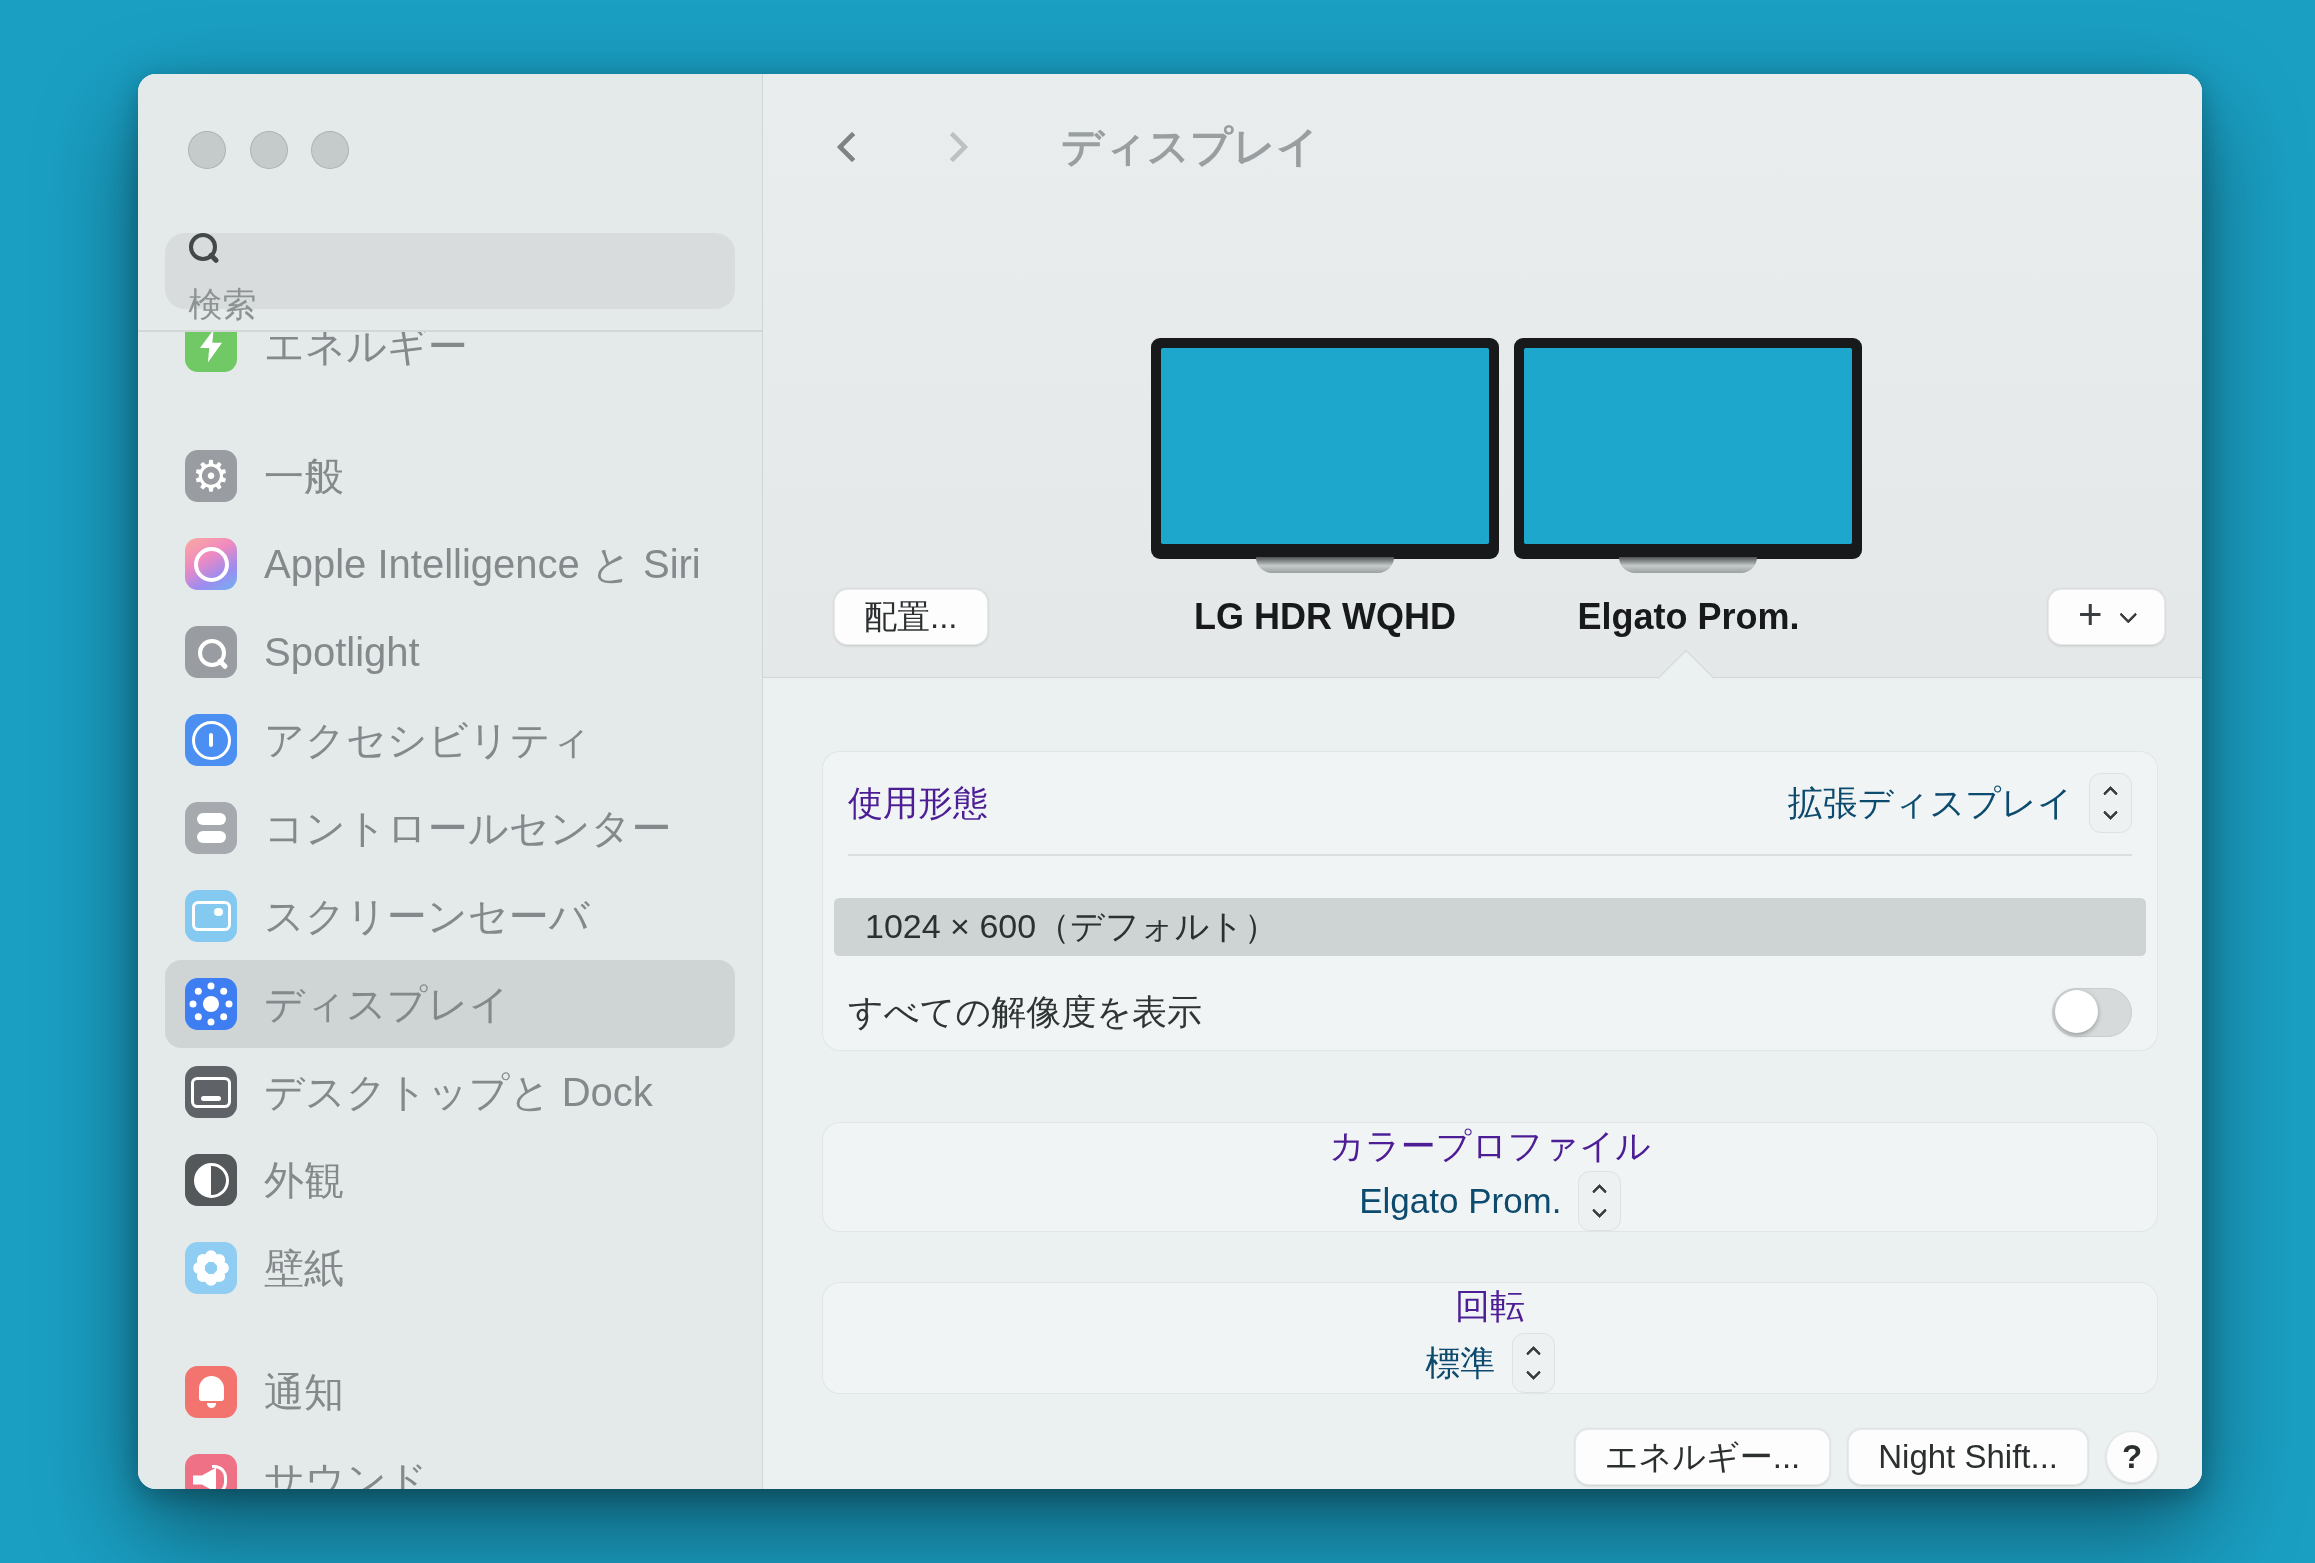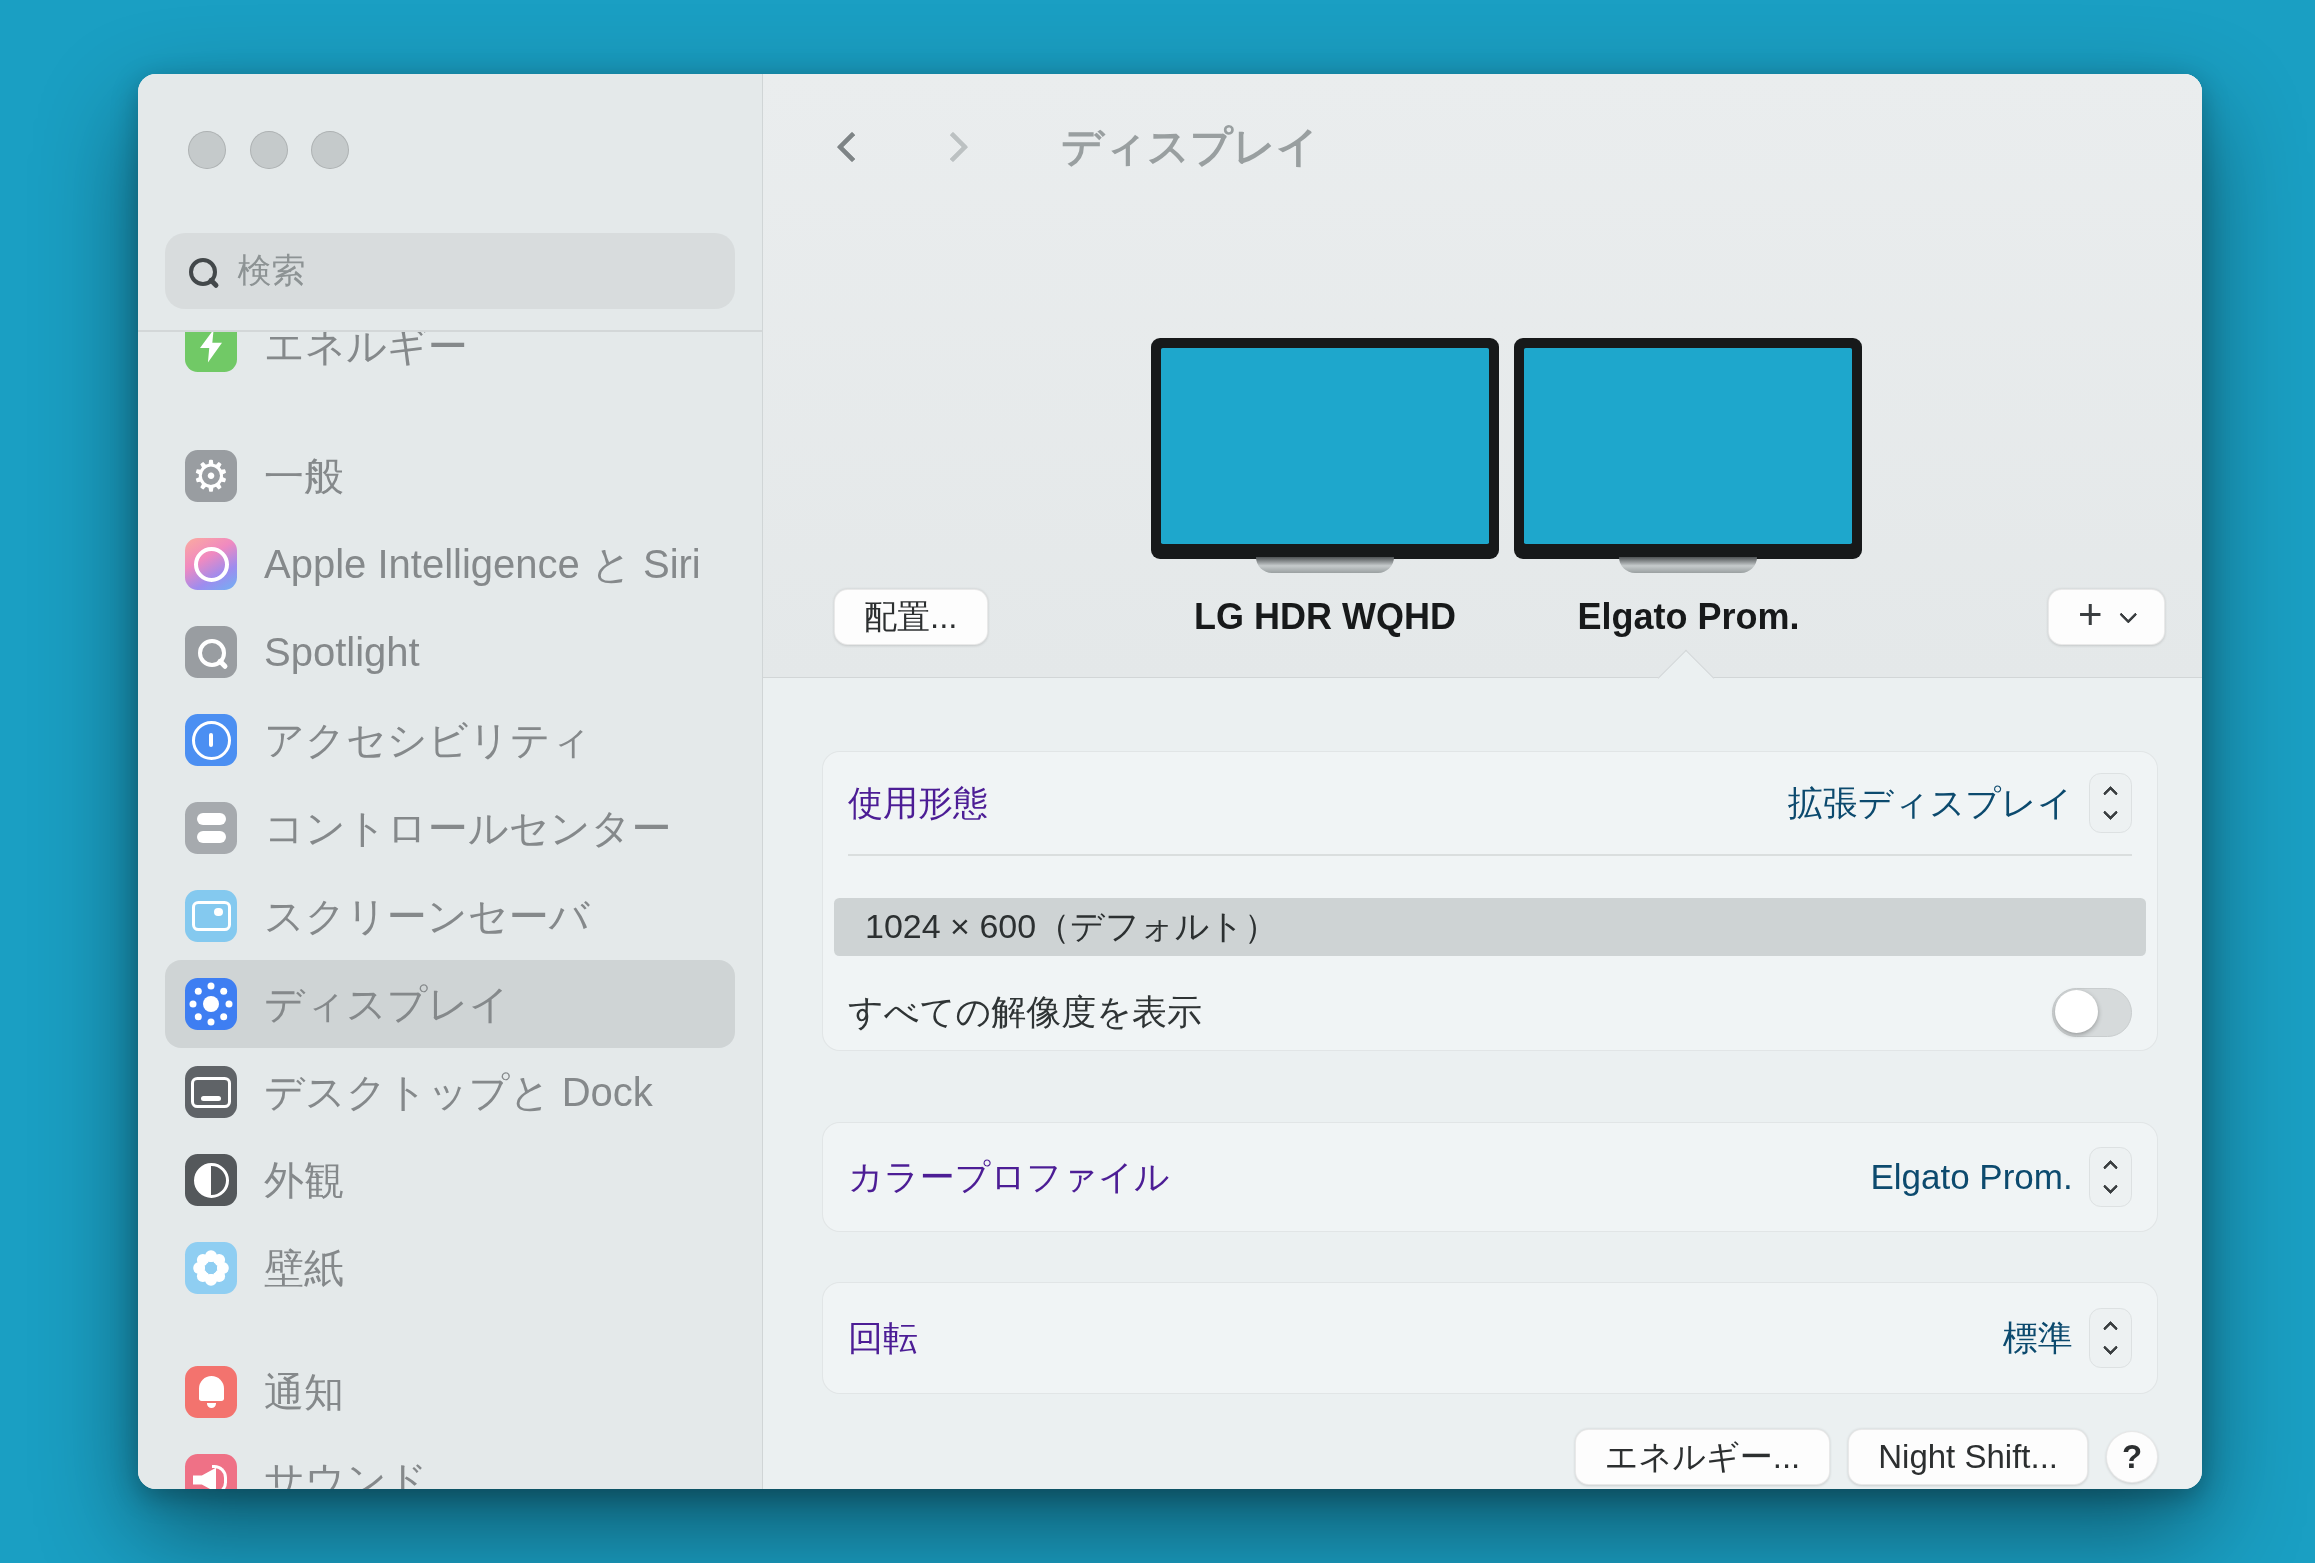--- a/index.html
+++ b/index.html
@@ -25,7 +25,7 @@
   .tl { width:38px; height:38px; border-radius:50%; background:#c5cacb; border:0.9px solid rgba(0,0,0,.12); }
   .searchbox {
     position:absolute; left:27px; top:159px; width:570px; height:76px;
-    background:#d8dcdd; border-radius:20px; display:flex; align-items:center; padding:0 23.5px; gap:22px;
+    background:#d8dcdd; border-radius:20px; display:flex; padding:0 23.5px; gap:22px;flex-direction:column;
   }
   .mag { position:relative; width:27px; height:27px; flex:none; color:#43484a; }
   .mag::before { content:''; position:absolute; left:0; top:0; width:20px; height:20px; border:4.1px solid currentColor; border-radius:50%; }

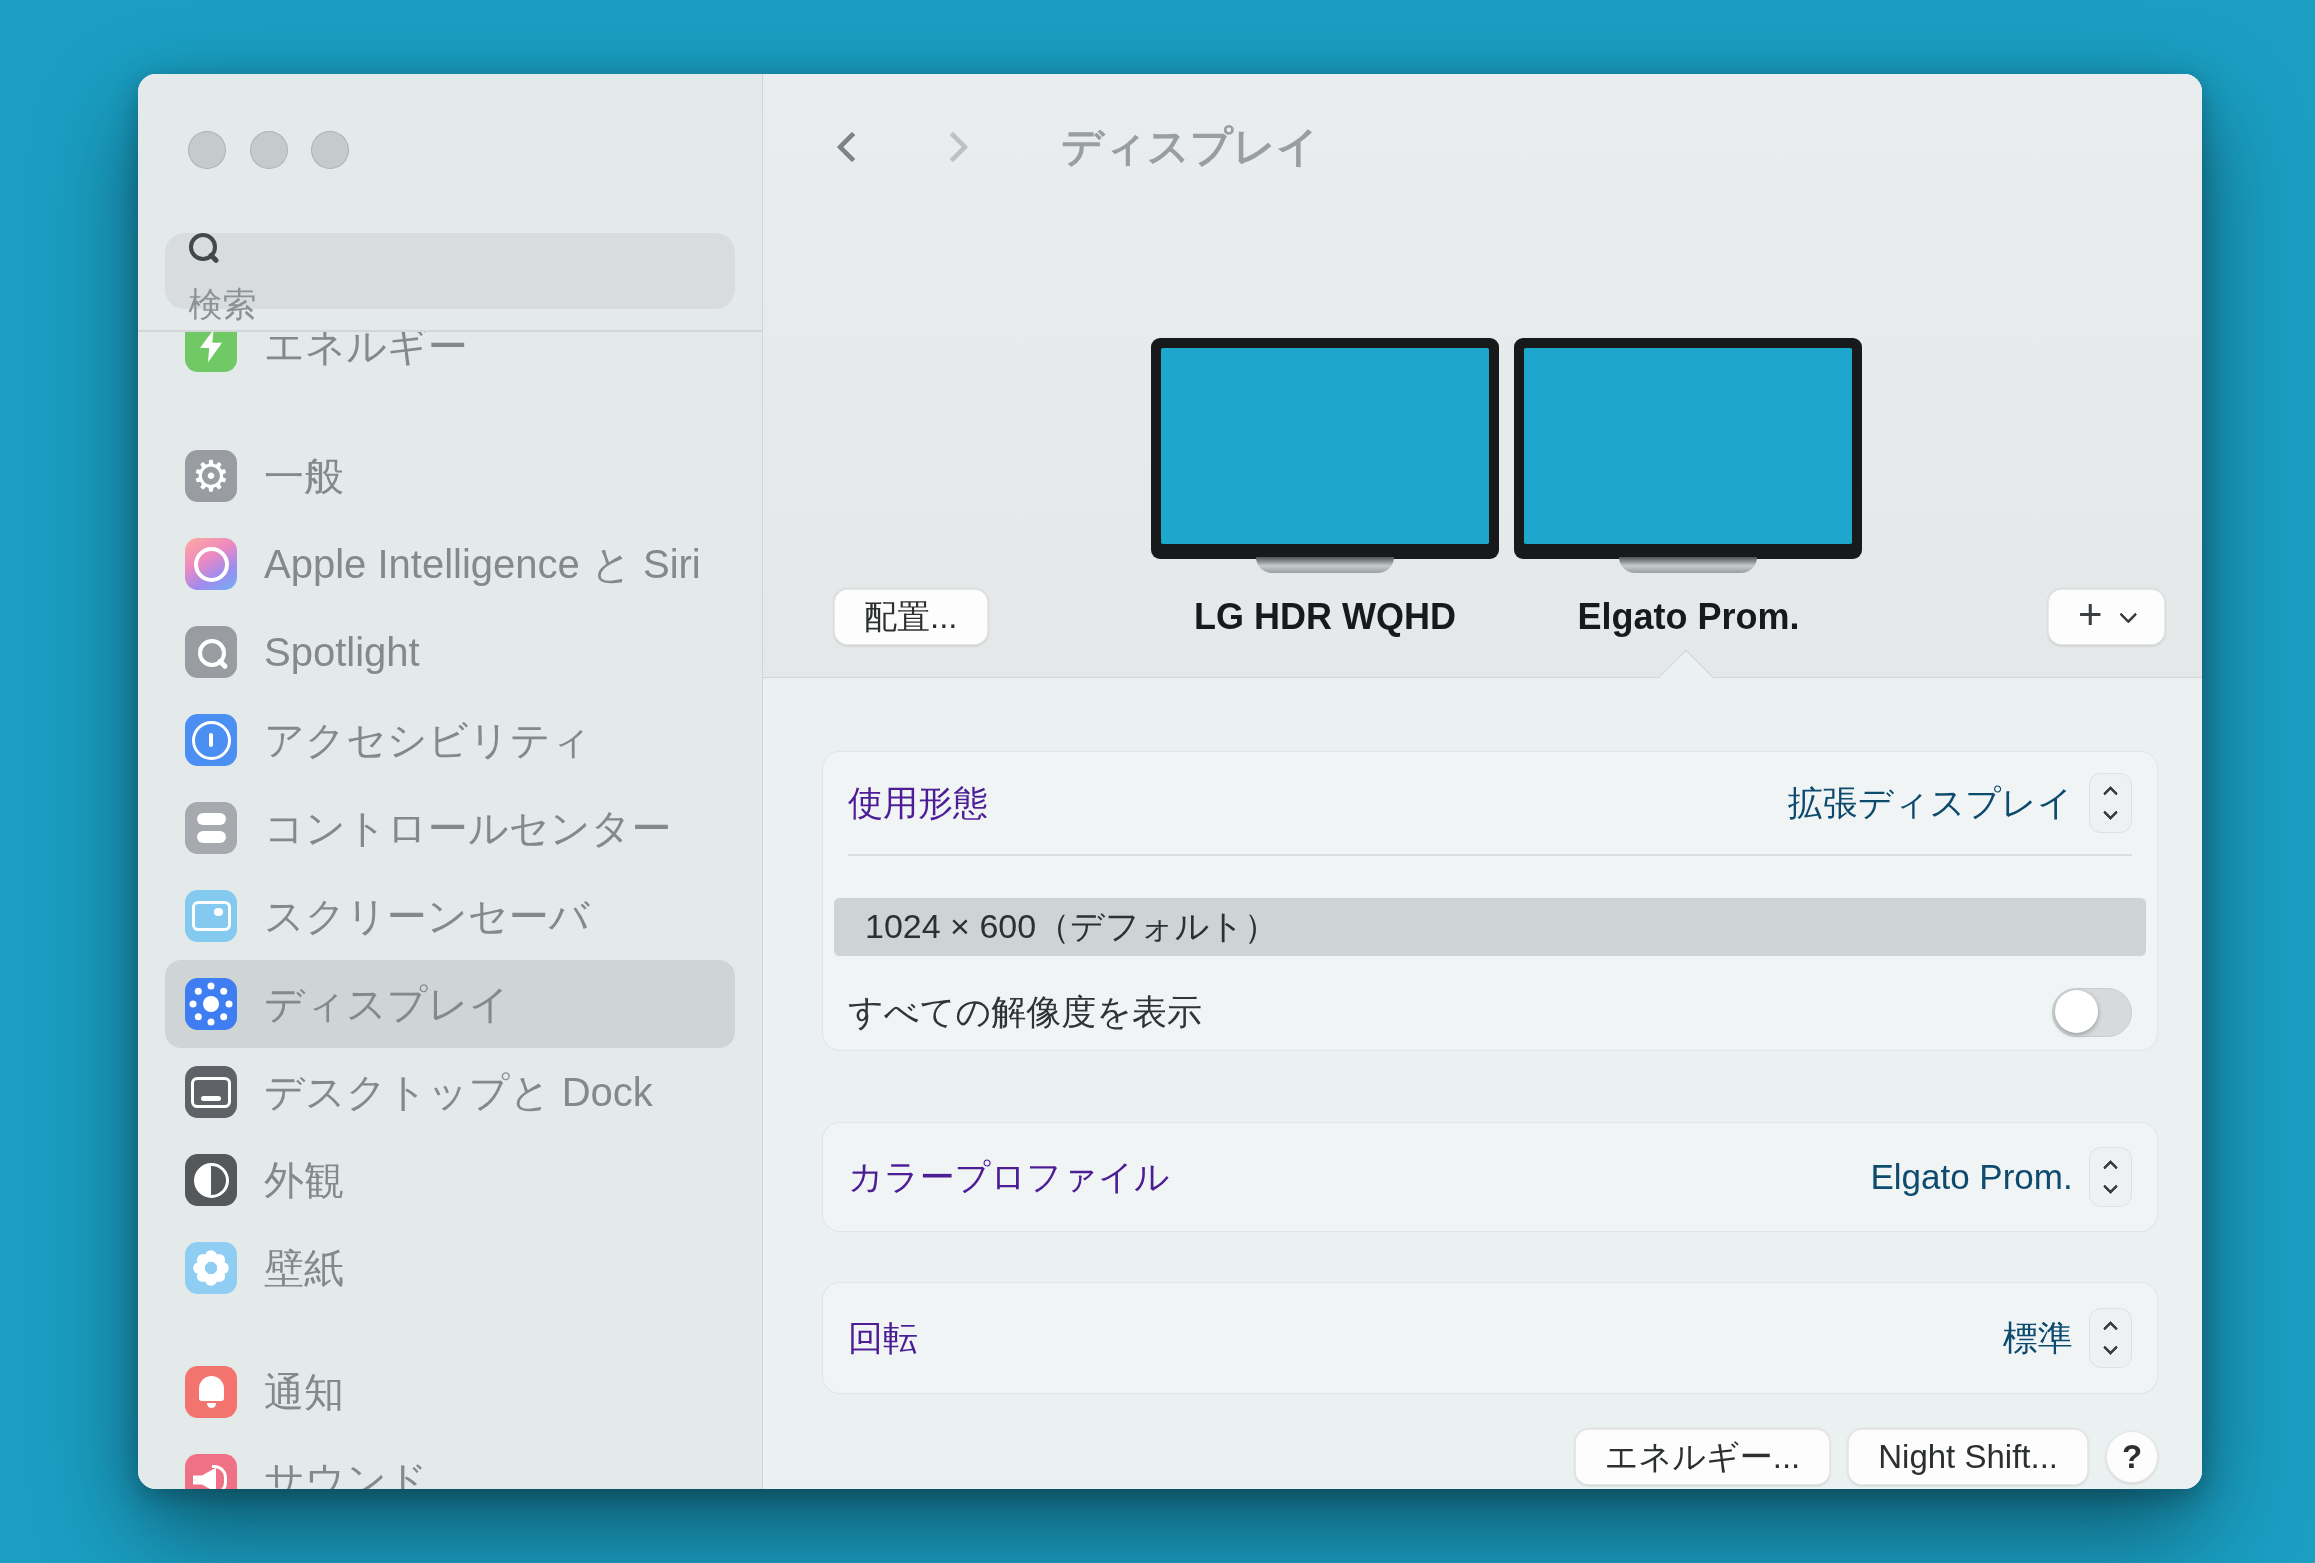--- a/index.html
+++ b/index.html
@@ -123,7 +123,7 @@
   .toggle { width:80px; height:49px; border-radius:24.4px; background:#d6dadb; border:0.9px solid #c9cdce; position:relative; }
   .knob { position:absolute; left:1.8px; top:1.8px; width:43px; height:43px; border-radius:50%; background:#fff;
     box-shadow:0 1.8px 5.4px rgba(0,0,0,.3); }
-  .row.single { height:100%; }
+  .row.single { height:100%;flex-direction:column; }
   
   .footer { position:absolute; right:44px; top:1355px; display:flex; gap:18px; align-items:center; }
   .help-btn { width:52px; height:52px; border-radius:50%; background:#fdfdfd; border:0.9px solid rgba(0,0,0,.08);

